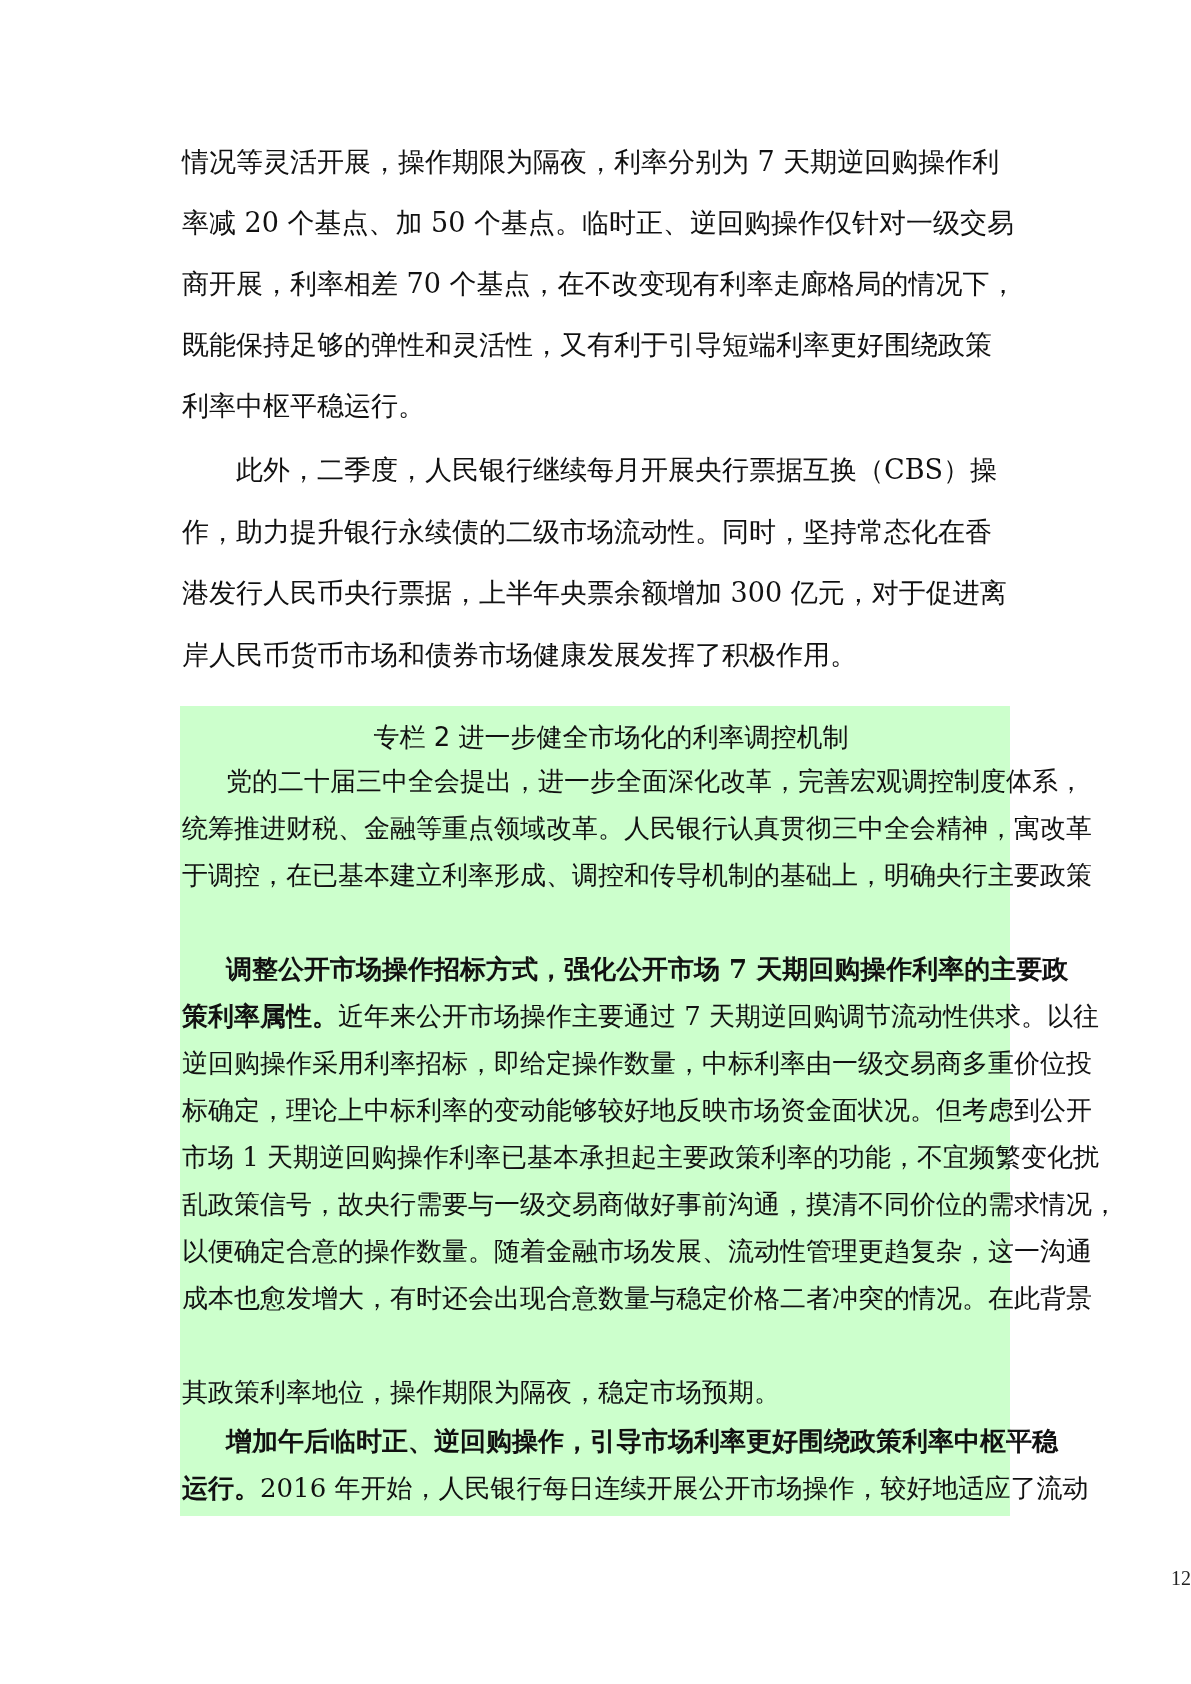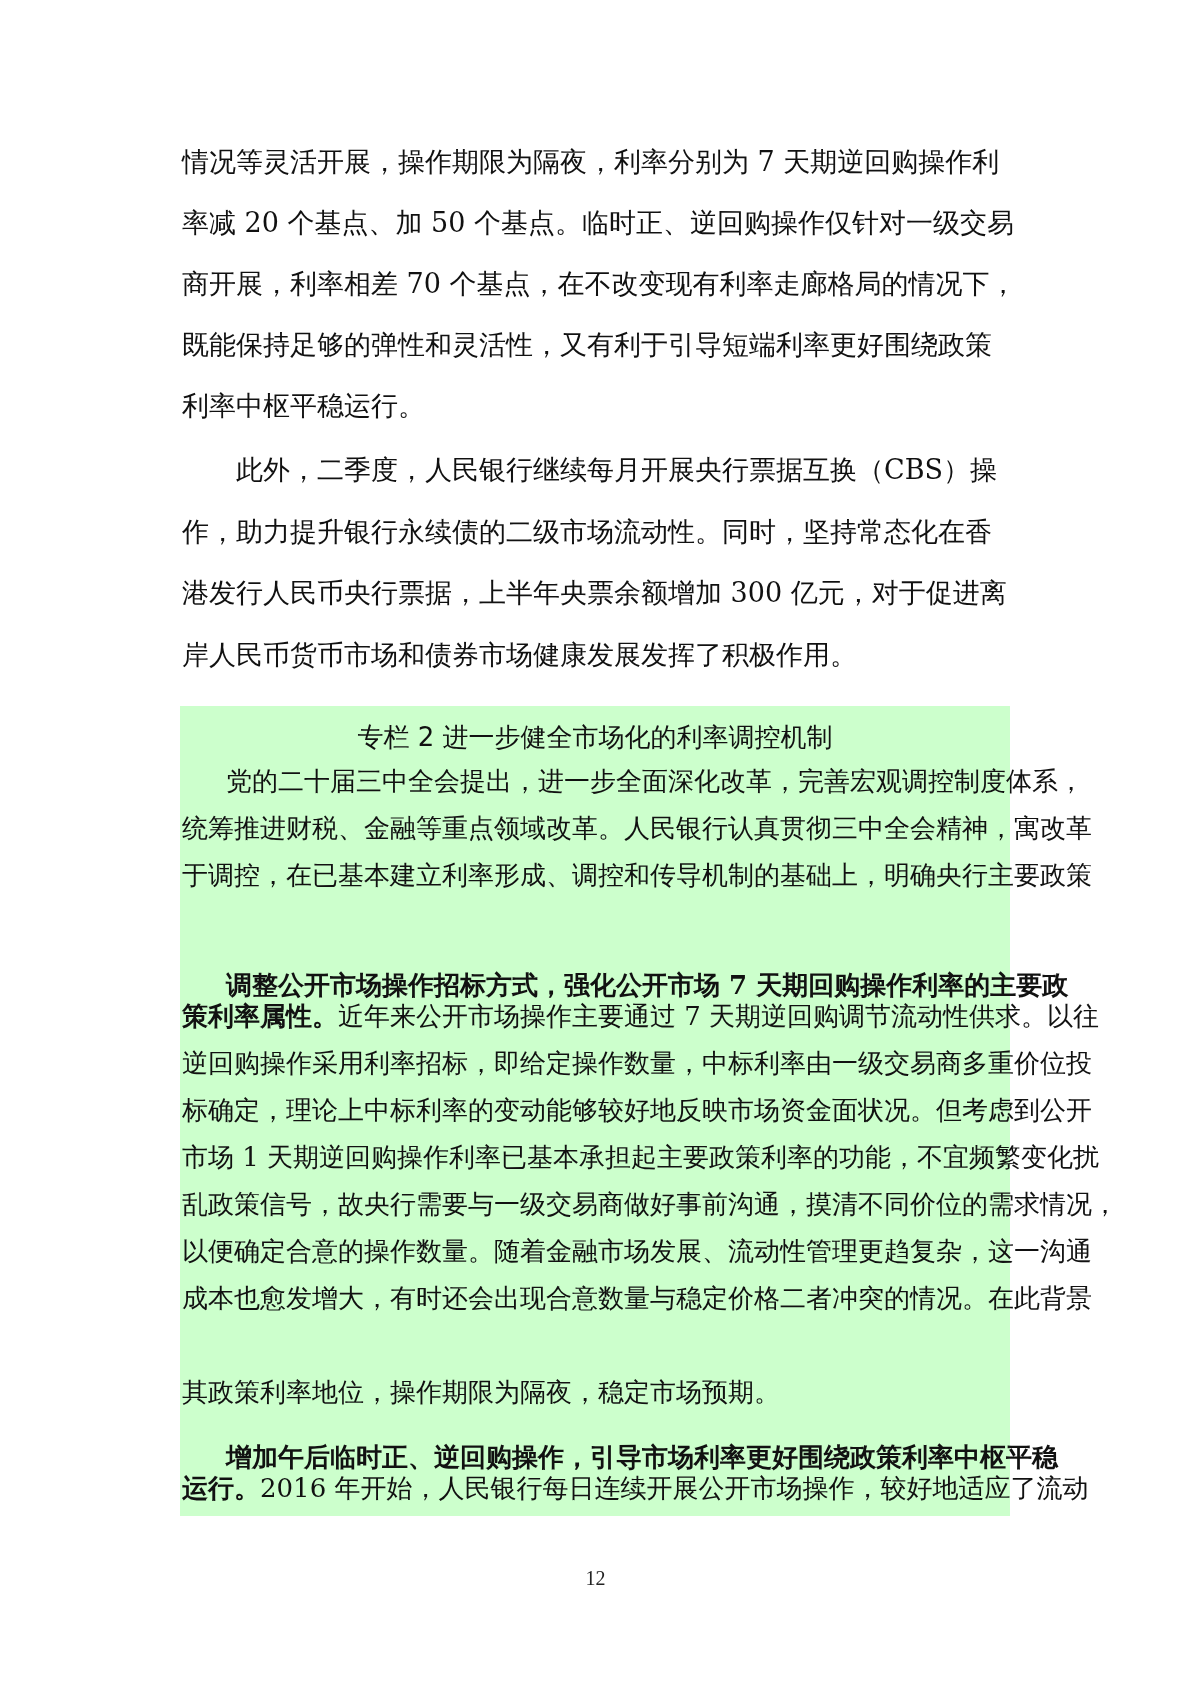--- a/index.html
+++ b/index.html
@@ -18,7 +18,7 @@
   .box-title {
     position: absolute; left: 0; width: 830px; top: 14px; text-align: center;
     font-family: "DejaVu Sans", "Liberation Sans", sans-serif;
-    font-size: 26px; color: #111; white-space: nowrap;
+    font-size: 26px; color: #111; white-space: nowrap; padding-left: 16px;
   }
   .box-line {
     position: absolute; left: 2px; white-space: nowrap;

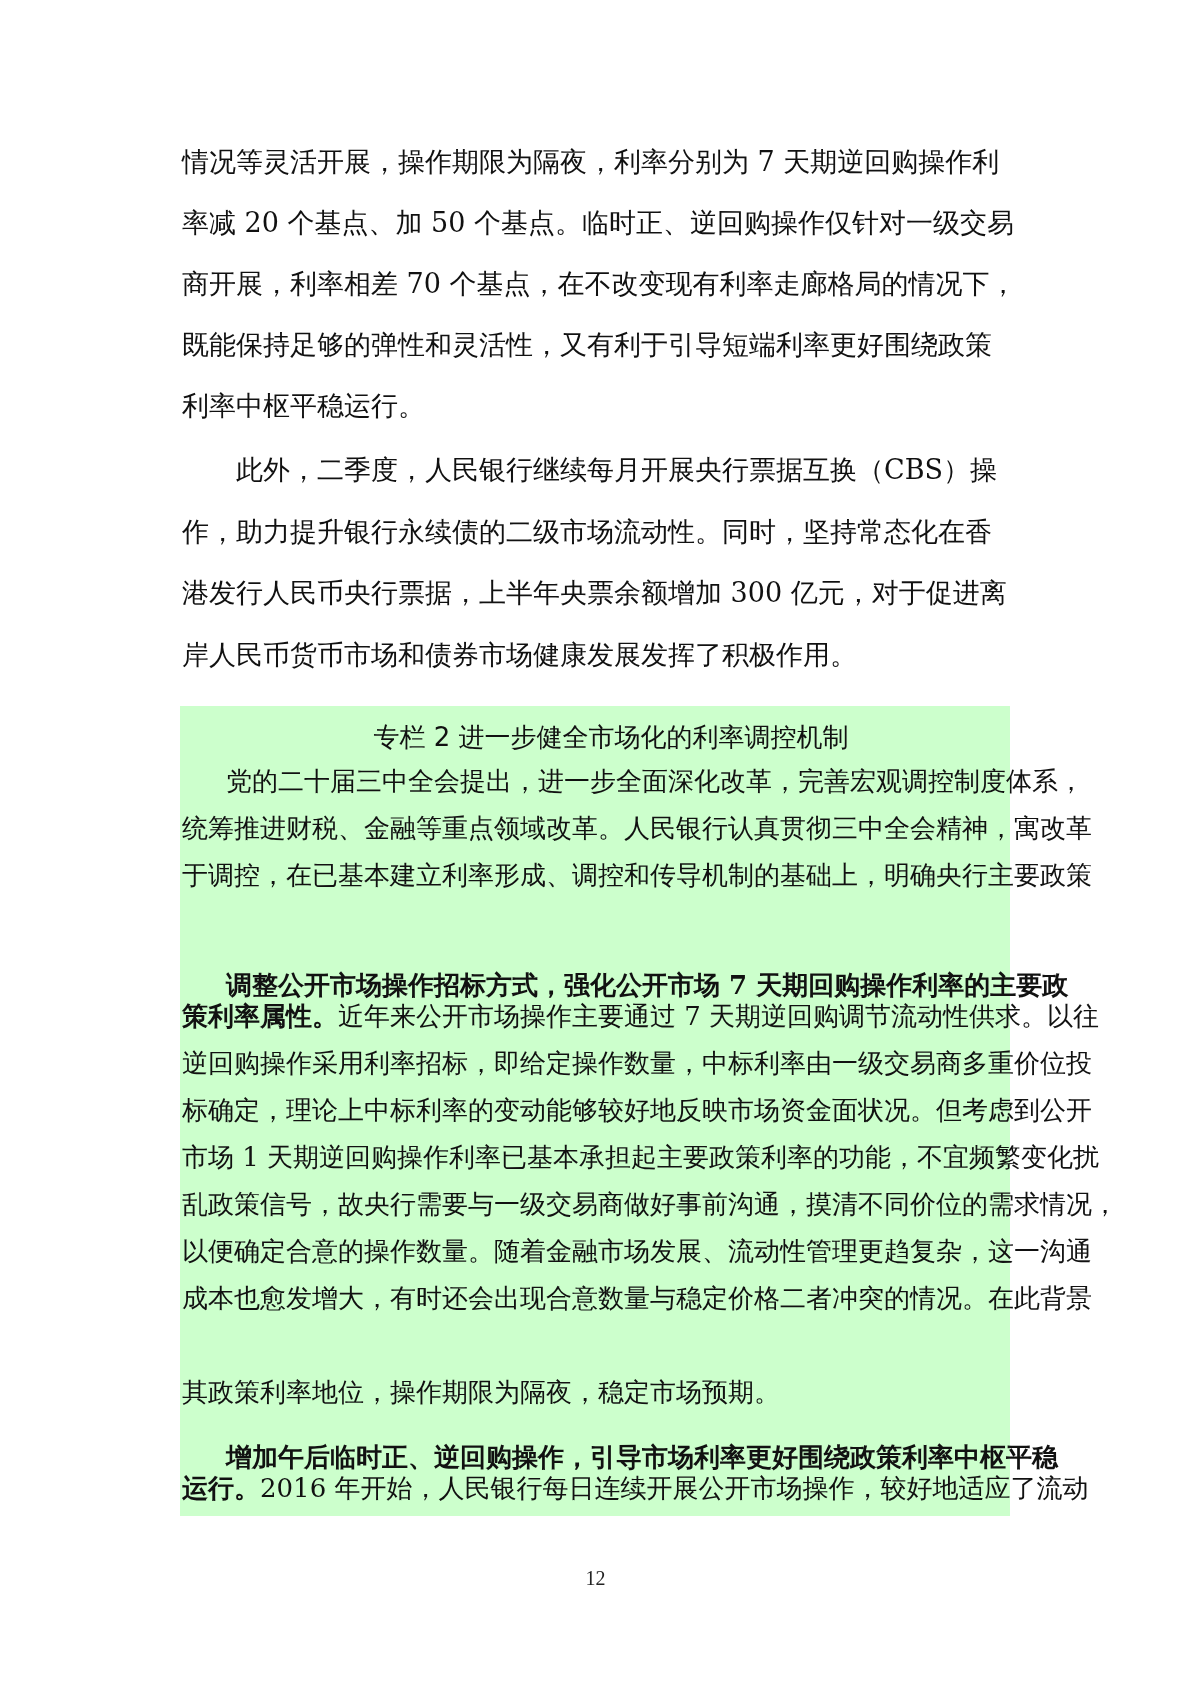--- a/index.html
+++ b/index.html
@@ -25,7 +25,7 @@
     font-family: "DejaVu Serif", "Liberation Serif", serif;
     font-size: 26px; color: #111; height: 30px; line-height: 30px;
   }
-  .bold { font-weight: bold; margin-top: 16px; }
+  .bold { font-weight: bold; }
   .page-number {
     position: absolute; top: 1567px; left: 0; width: 1191px; text-align: center;
     font-family: "Liberation Serif", serif; font-size: 20px; color: #222;

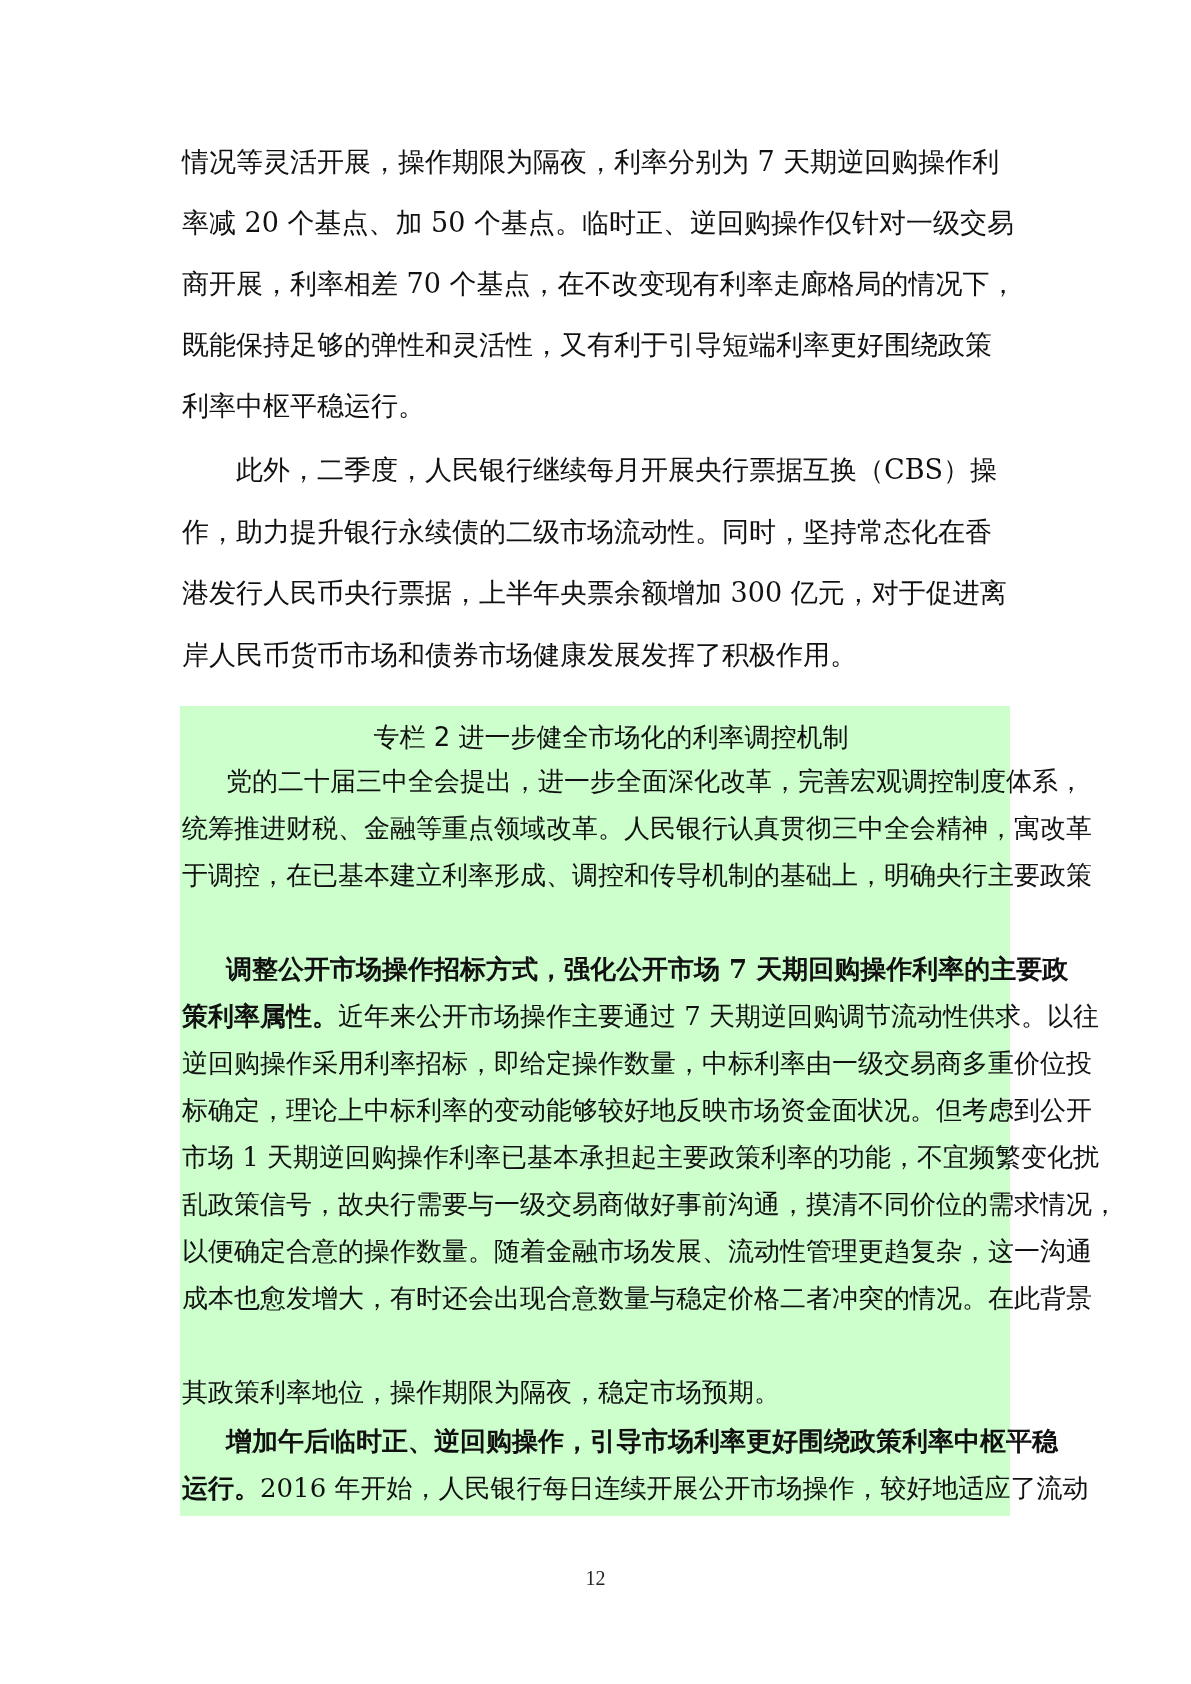--- a/index.html
+++ b/index.html
@@ -27,7 +27,7 @@
   }
   .bold { font-weight: bold; }
   .page-number {
-    position: absolute; top: 1567px; left: 0; width: 1191px; text-align: center;
+    position: absolute; top: 1567px; left: 0; width: 1191px; text-align: right;
     font-family: "Liberation Serif", serif; font-size: 20px; color: #222;
   }
 </style>

